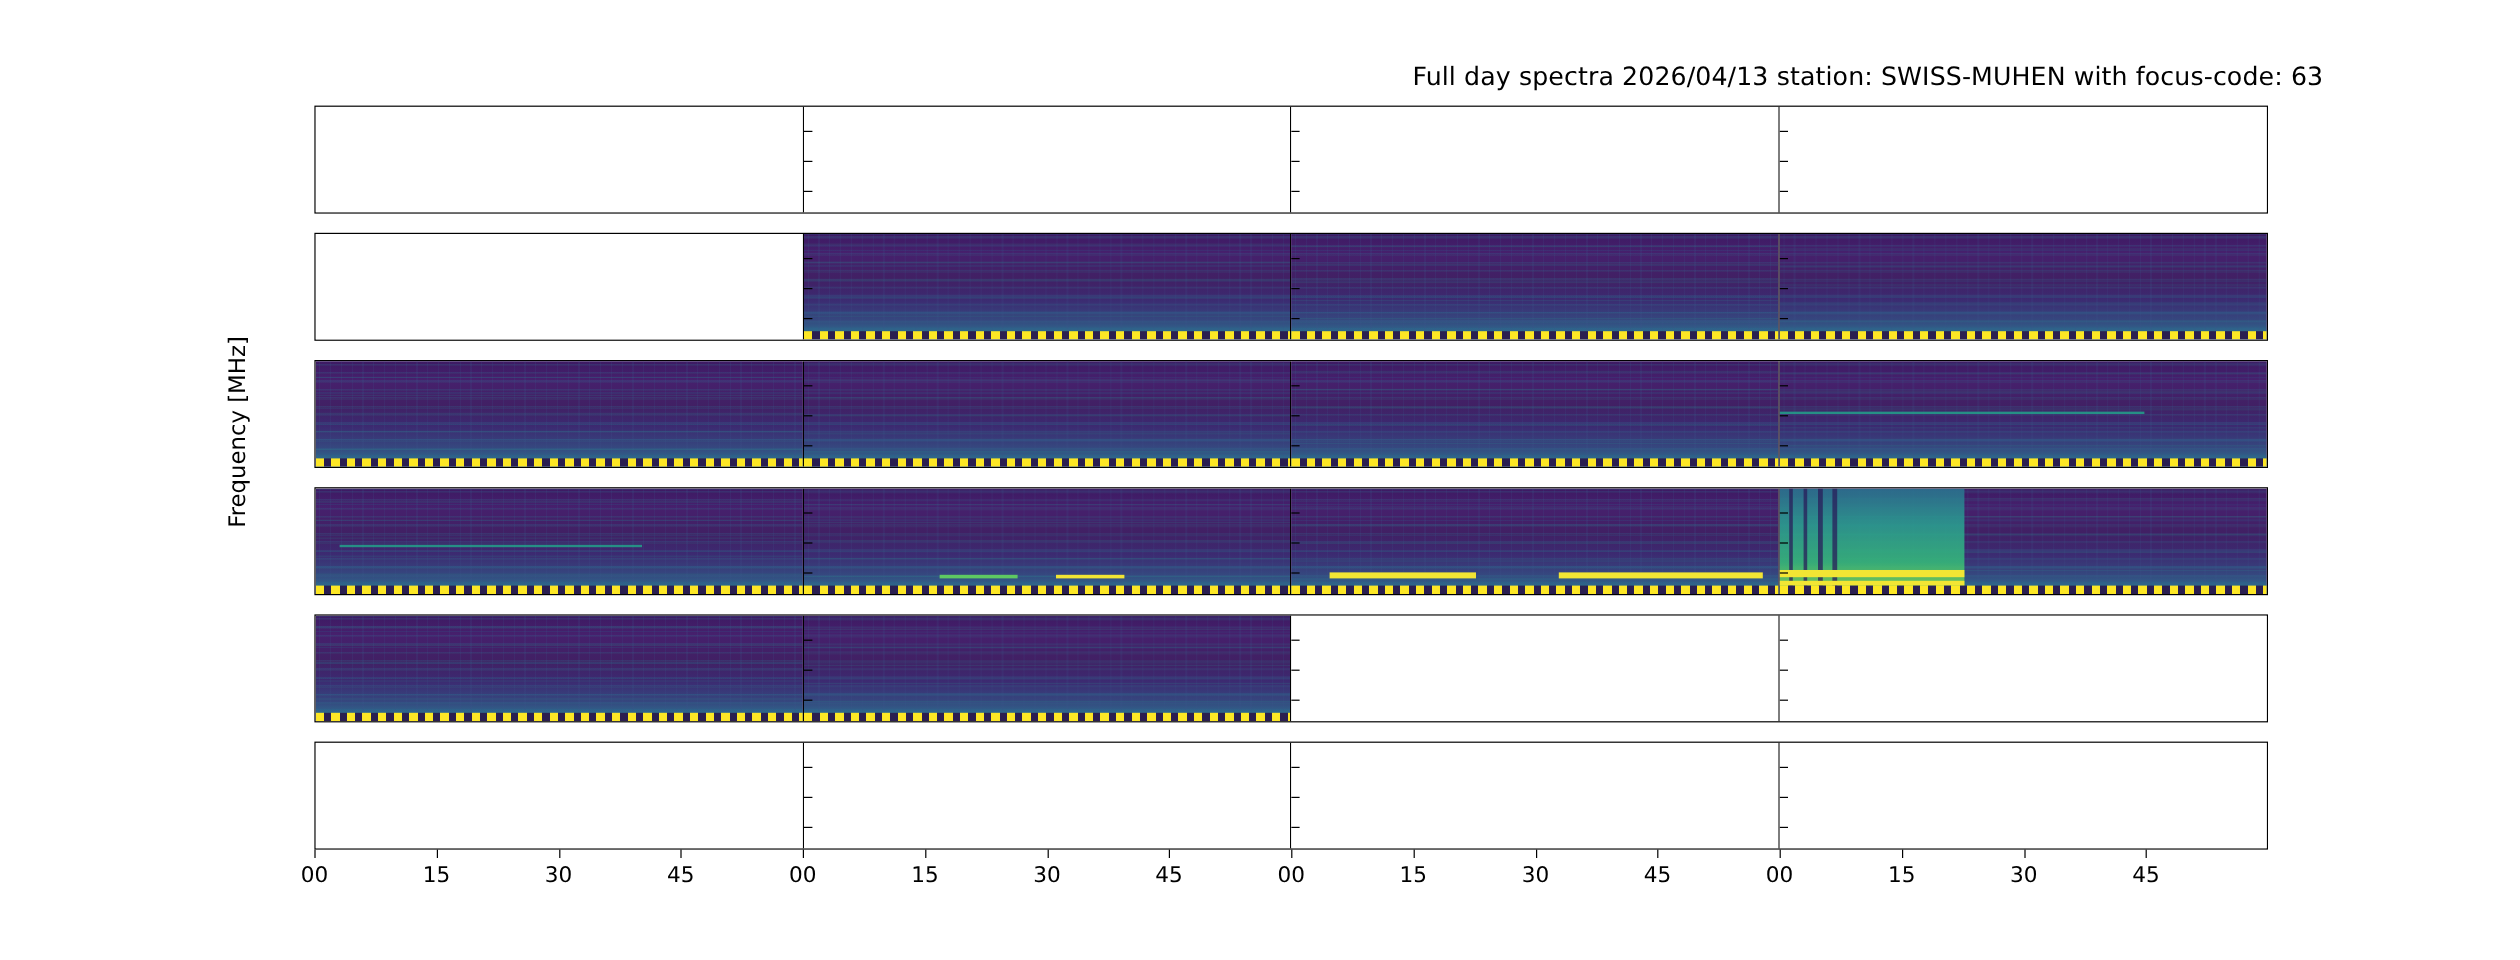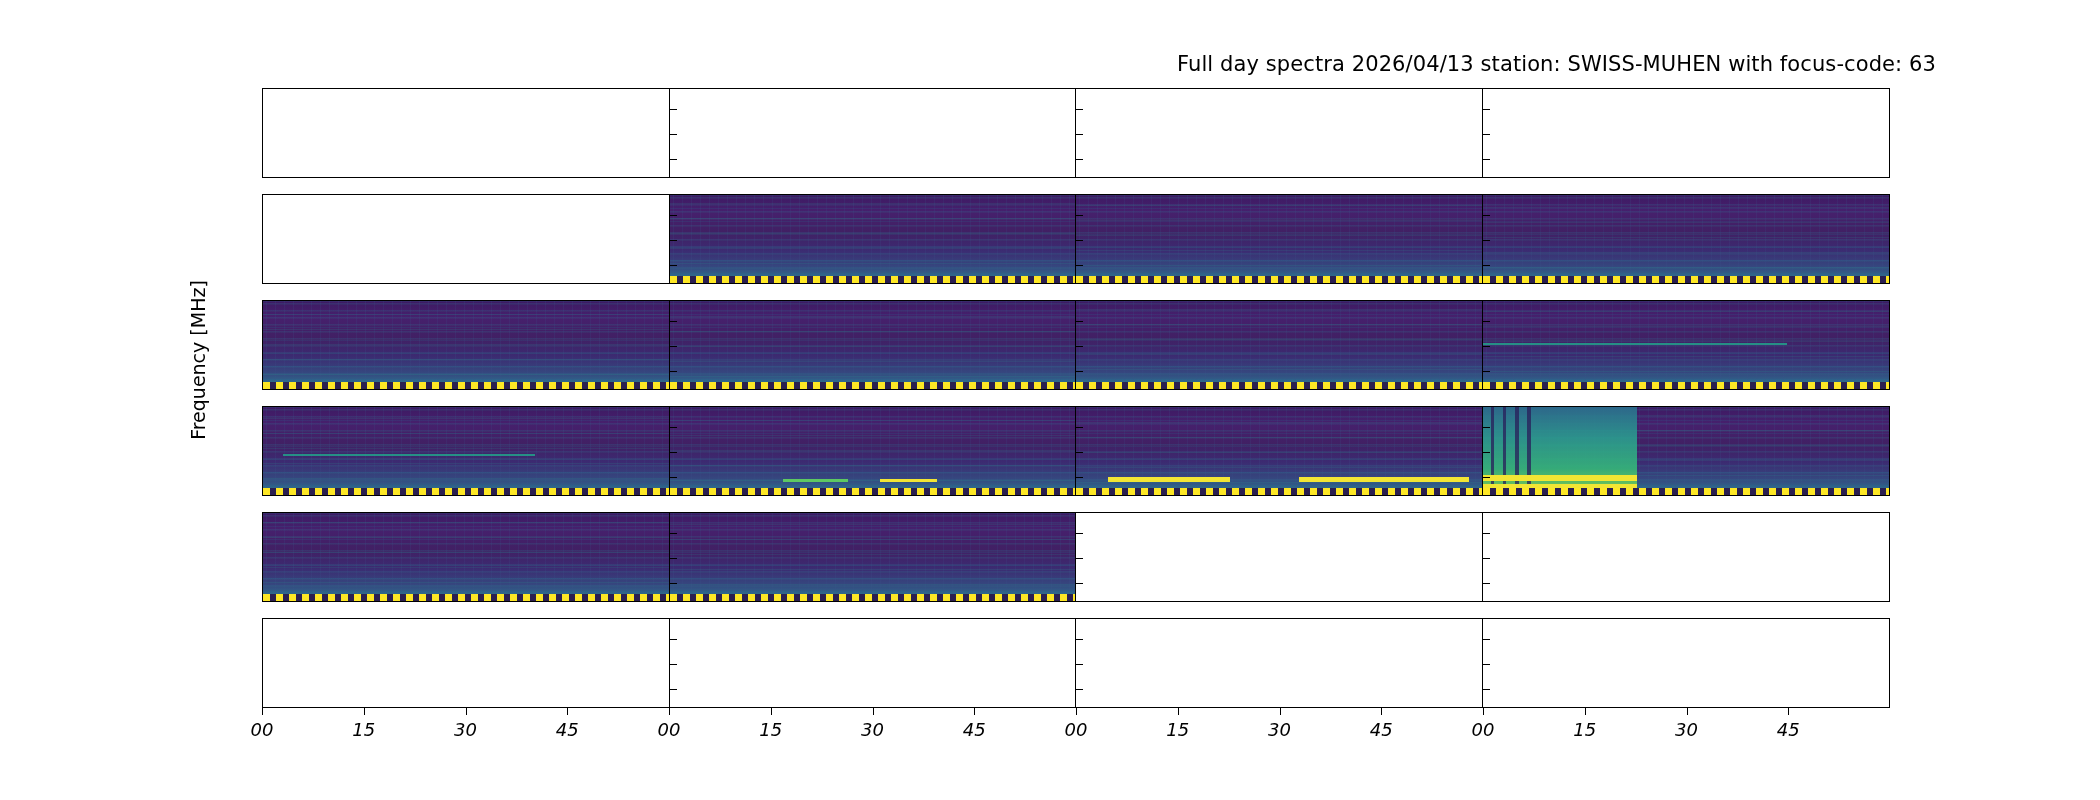--- a/index.html
+++ b/index.html
@@ -69,7 +69,7 @@
   
   .xaxis{position:absolute;left:262px;top:708px;width:1628px;height:40px;}
   .xtick{position:absolute;top:0;width:0;height:7px;border-left:1.5px solid #000;}
-  .xtlabel{position:absolute;top:11px;font-size:18px;transform:translateX(-50%);font-style:italic;}
+  .xtlabel{position:absolute;top:11px;font-size:18px;transform:translateX(-50%);}
 </style>
 </head>
 <body>

